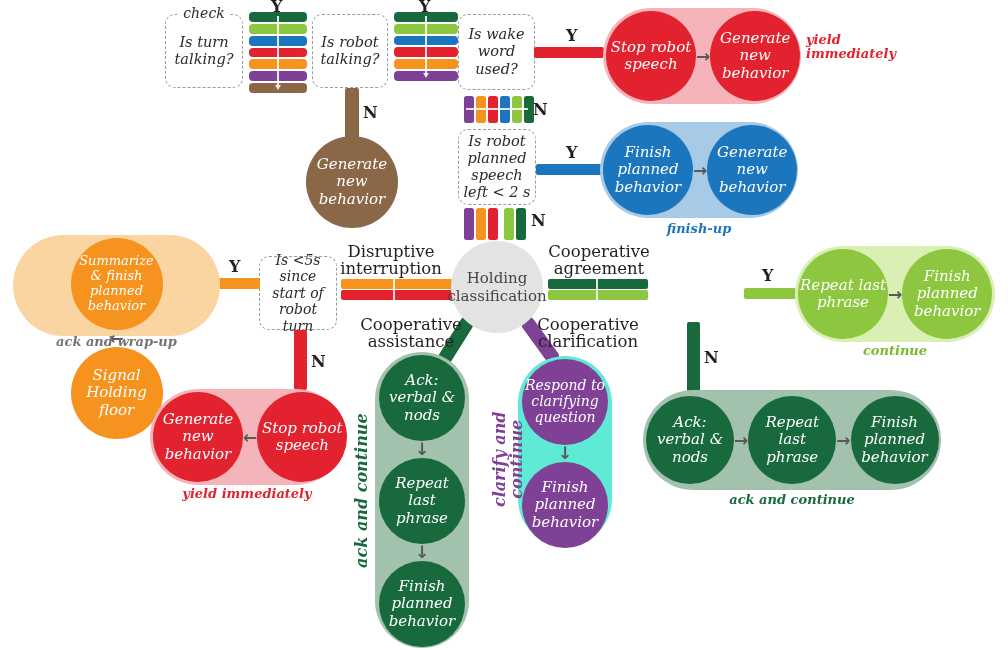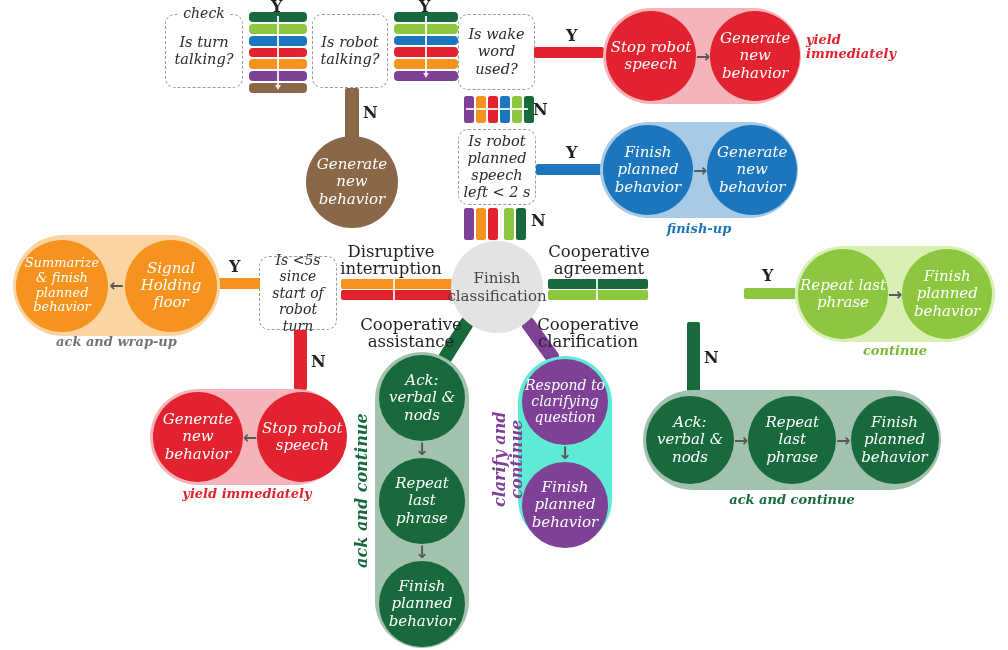--- a/index.html
+++ b/index.html
@@ -176,7 +176,7 @@
   <div class="conn c-orange" style="left:218px;top:278px;width:42px;height:11px;"></div>
   <span class="yn" style="left:229px;top:257px;">Y</span>
 
-  <div class="pill" style="left:13px;top:235px;width:207px;height:101px;background:#fbd5a1;">
+  <div class="pill" style="left:13px;top:235px;width:207px;height:101px;background:#fbd5a1;flex-direction:column;">
     <div class="node n92 c-orange fs13">
         <span>Summarize &amp; finish planned behavior</span>
       </div>

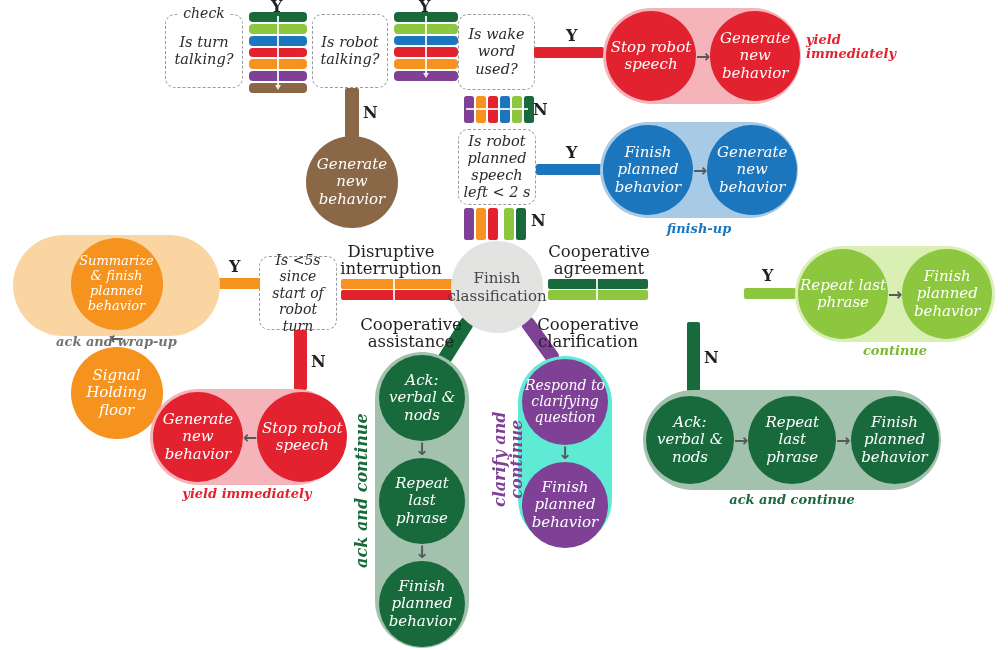--- a/index.html
+++ b/index.html
@@ -162,7 +162,7 @@
   <div class="diag c-purple" style="left:524px;top:311px;width:55px;transform:rotate(54deg);"></div>
 
   <div class="intent" style="left:451px;top:241px;width:92px;height:92px;">
-    <span>Finish classification</span>
+    <span>Holding classification</span>
   </div>
 
   <div class="branch" style="left:330px;top:243px;width:122px;">Disruptive interruption</div>

